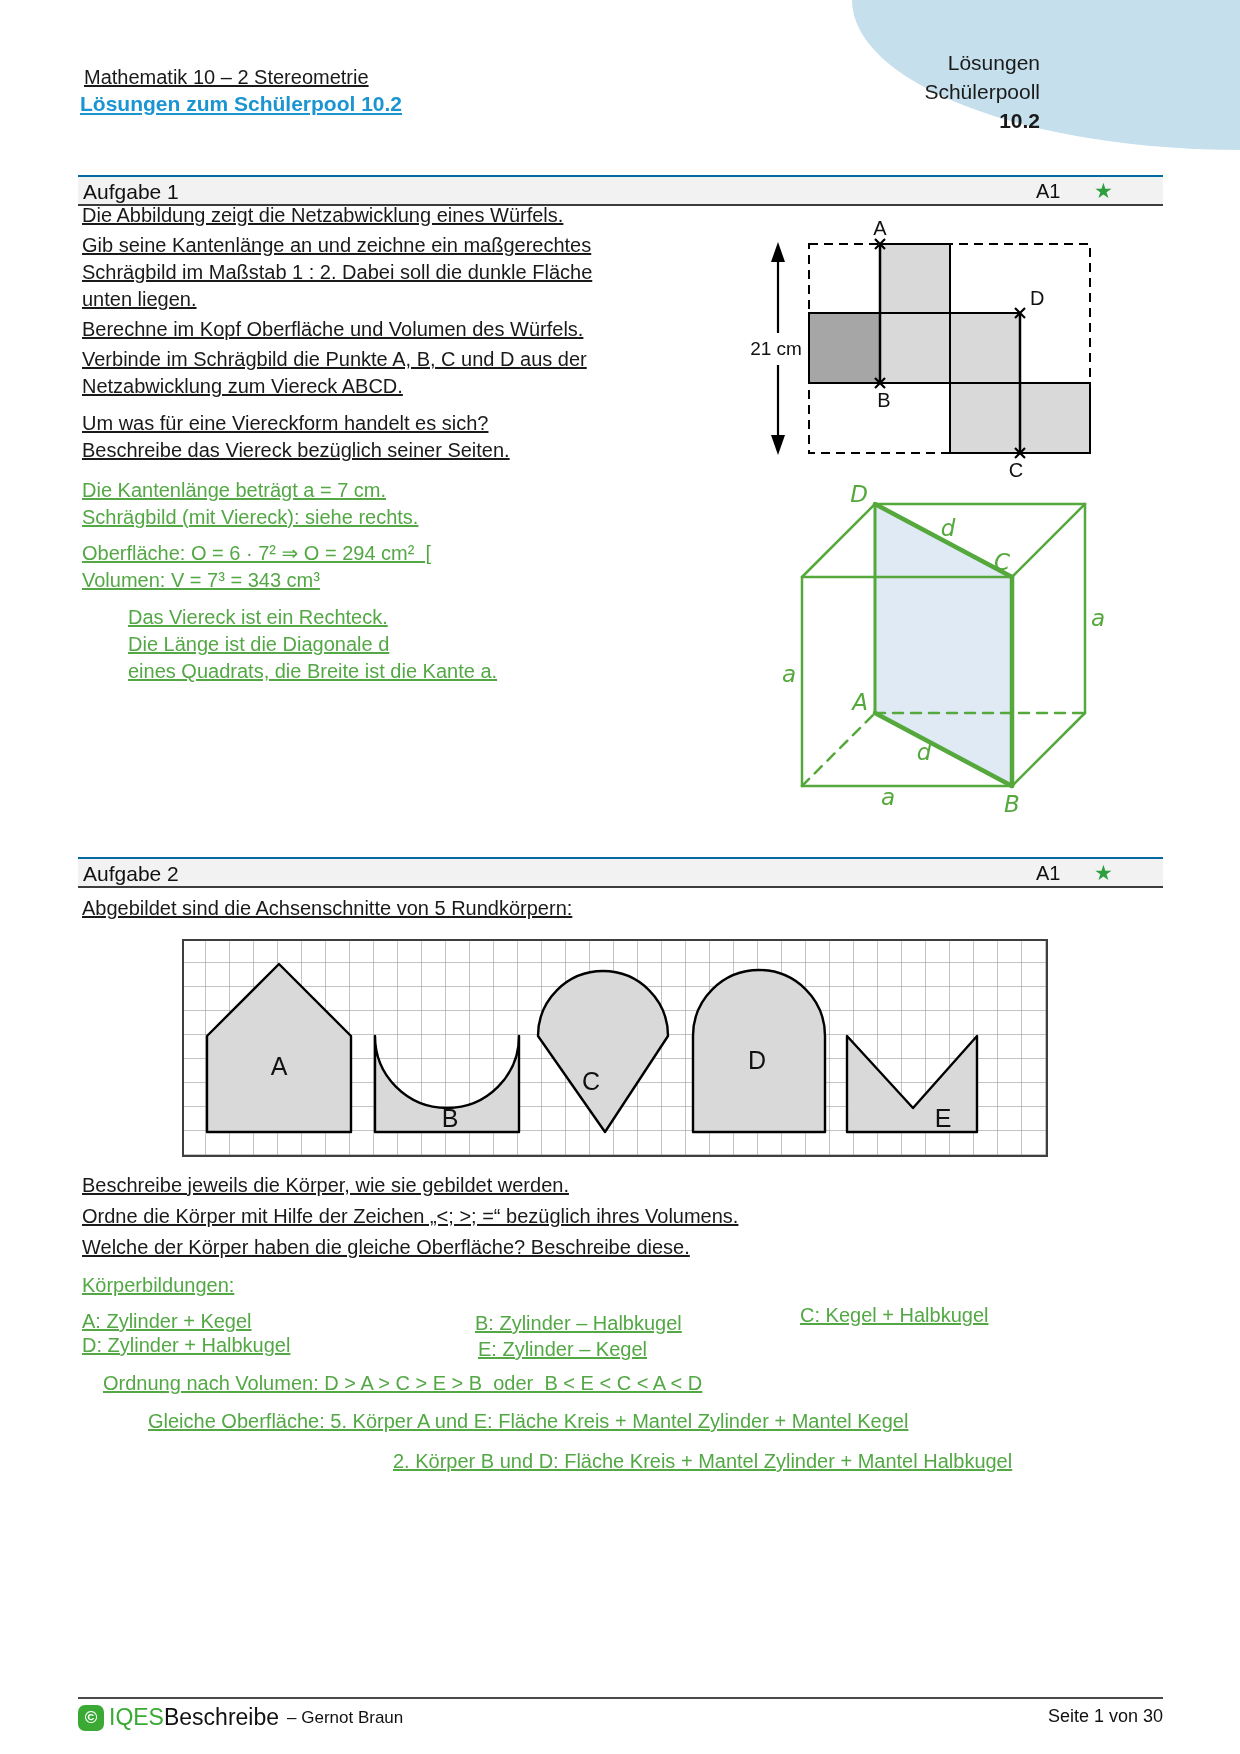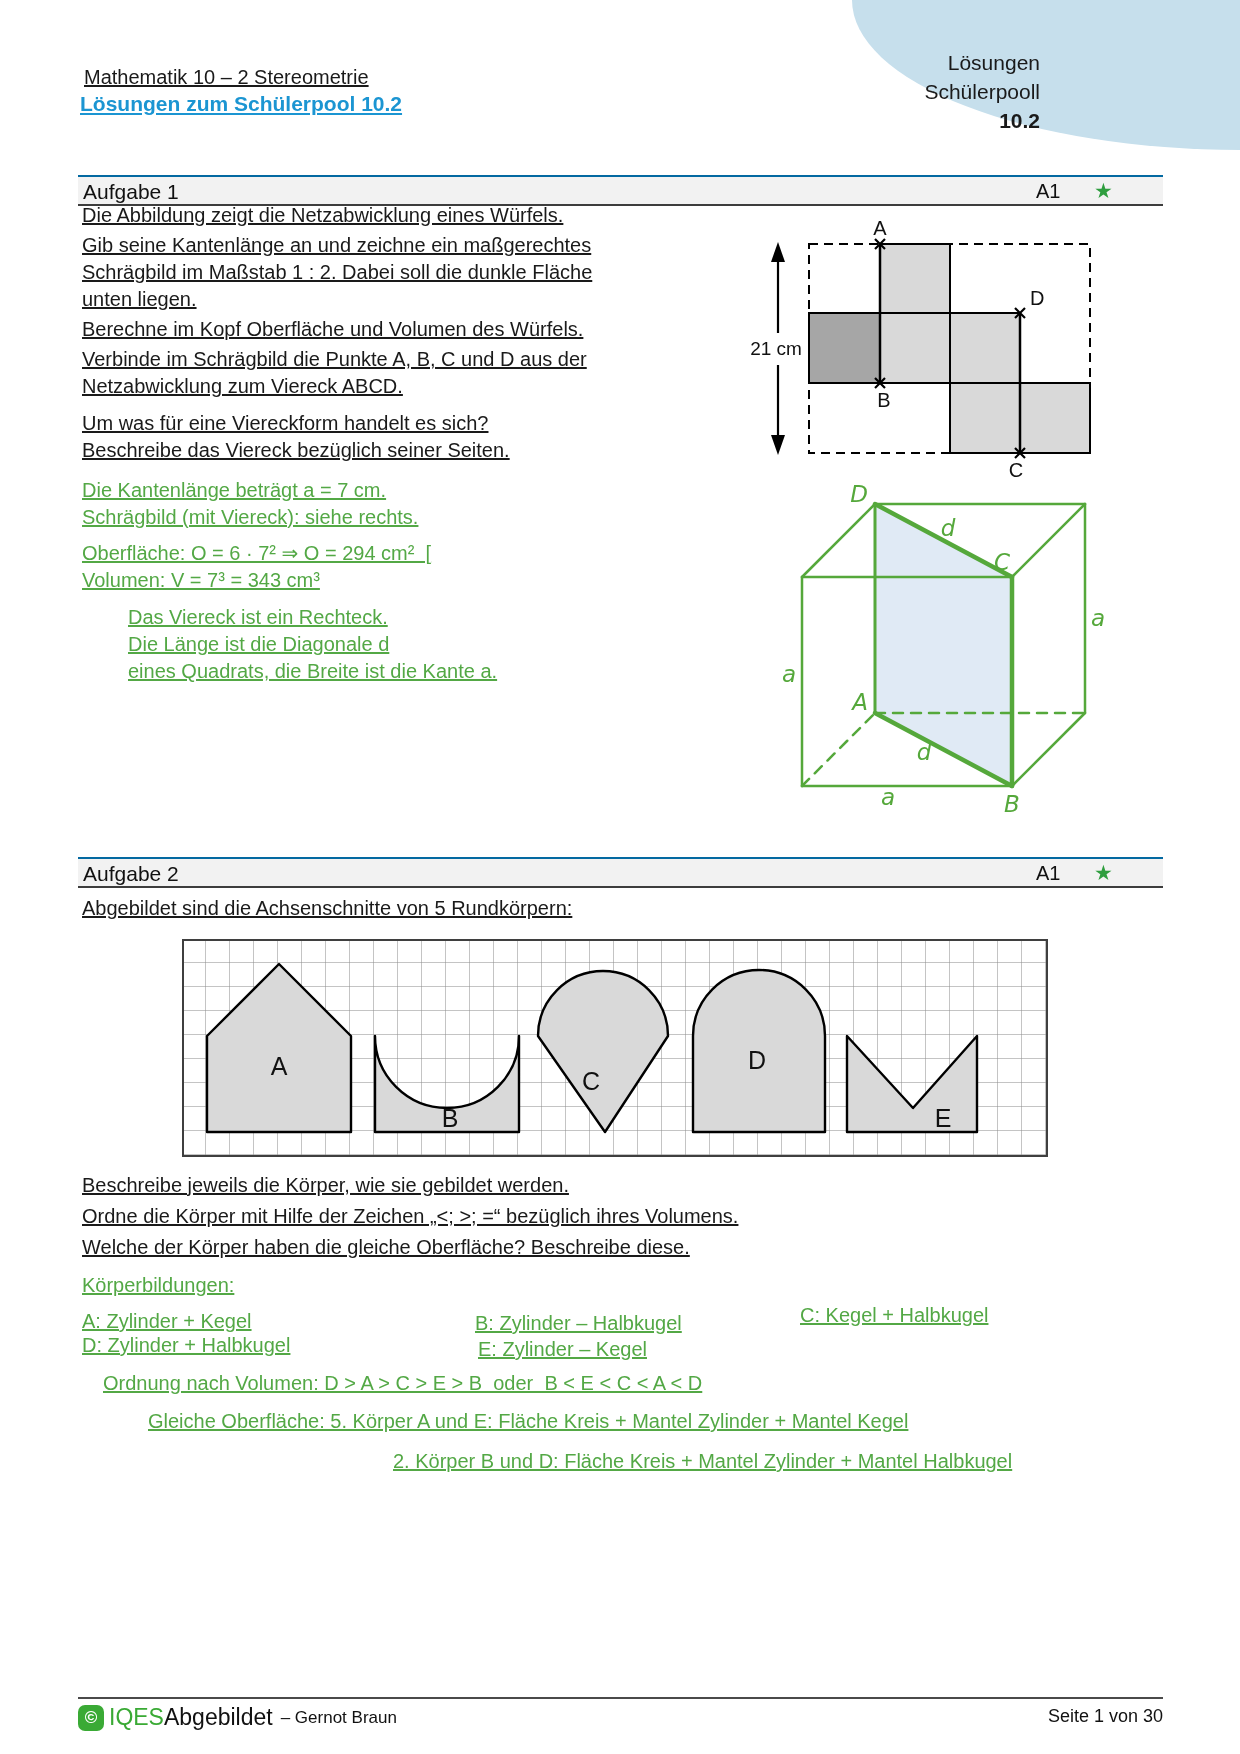--- a/index.html
+++ b/index.html
@@ -206,7 +206,7 @@
 
   <div class="footer-rule"></div>
   <div class="footer">
-    <span class="badge">©</span><span class="brand1">IQES</span><span class="brand2">Abgebildet</span><span class="author">– Gernot Braun</span>
+    <span class="badge">©</span><span class="brand1">IQES</span><span class="brand2">Beschreibe</span><span class="author">– Gernot Braun</span>
   </div>
   <div class="pagenum">Seite 1 von 30</div>
 

